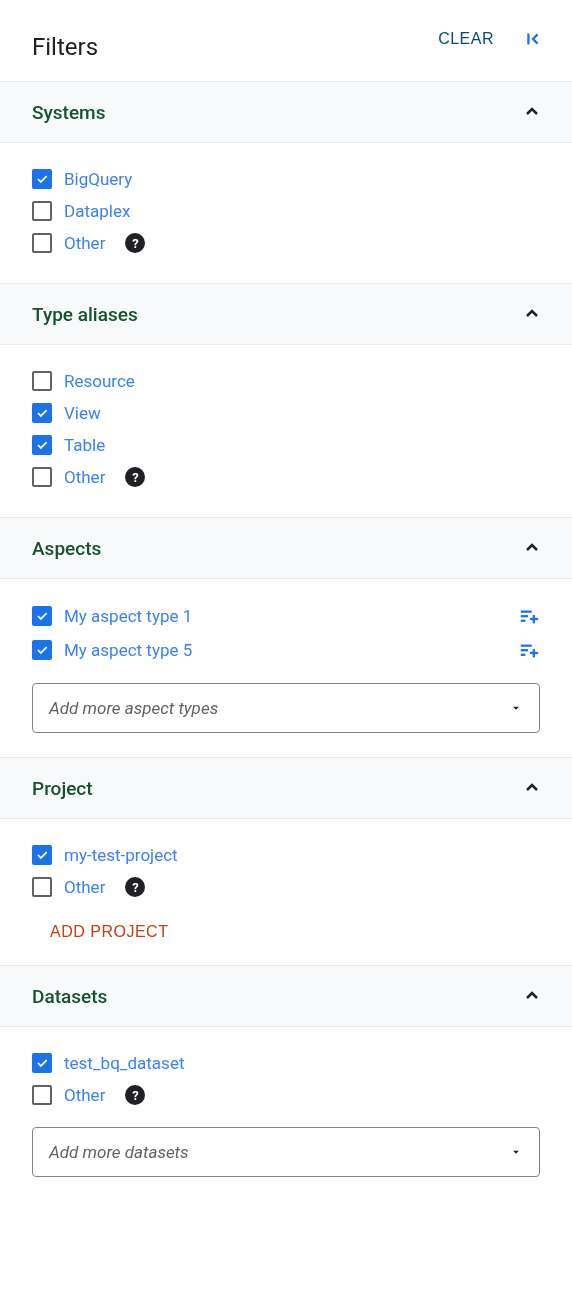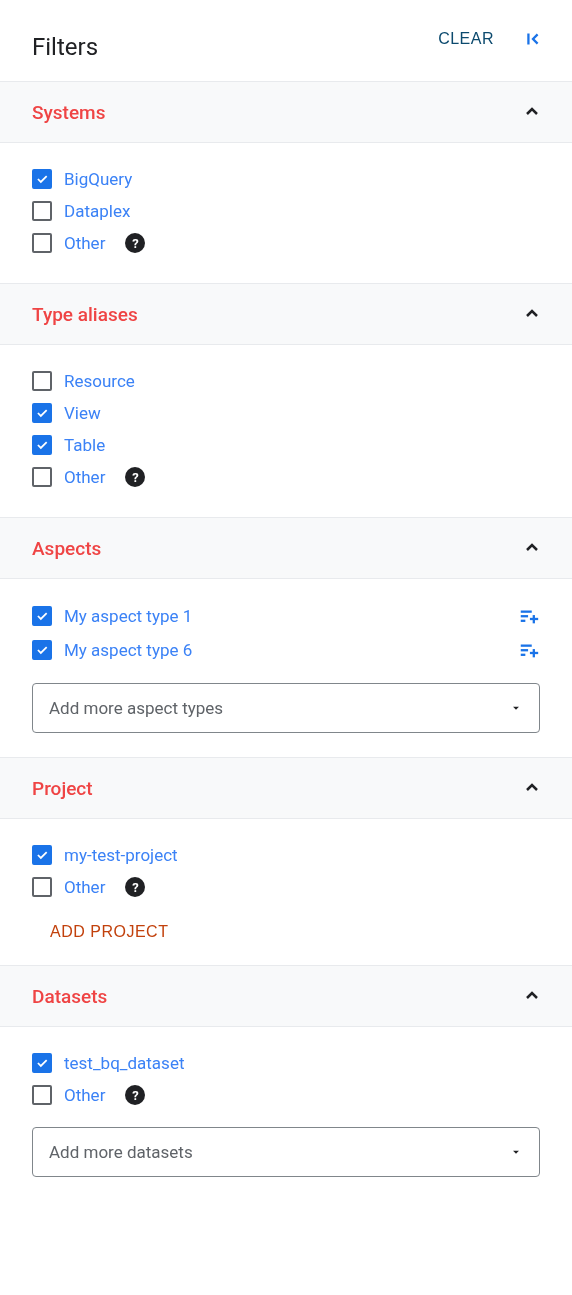--- a/index.html
+++ b/index.html
@@ -54,7 +54,7 @@
     .section-title {
       font-size: 19px;
       font-weight: 500;
-      color: #ef4444;
+      color: #14532d;
     }
     .chevron {
       display: flex;

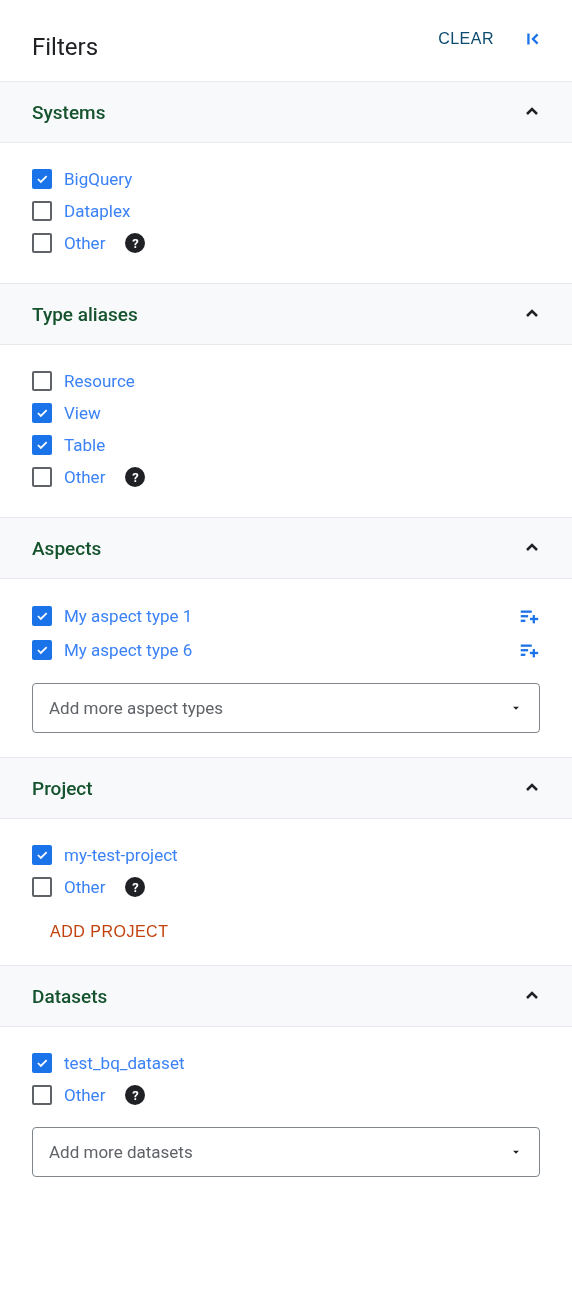--- a/index.html
+++ b/index.html
@@ -264,7 +264,7 @@
           <path d="M5 12l5 5L20 7" stroke="#fff" stroke-width="3" fill="none"></path>
         </svg>
     </span>
-    <span class="checkbox-label">My aspect type 6</span>
+    <span class="checkbox-label">My aspect type 5</span>
     <span class="filter-icon">
       <svg width="22" height="22" viewBox="0 0 24 24" fill="#1a73e8">
         <rect x="3" y="6" width="12" height="2.5"></rect>

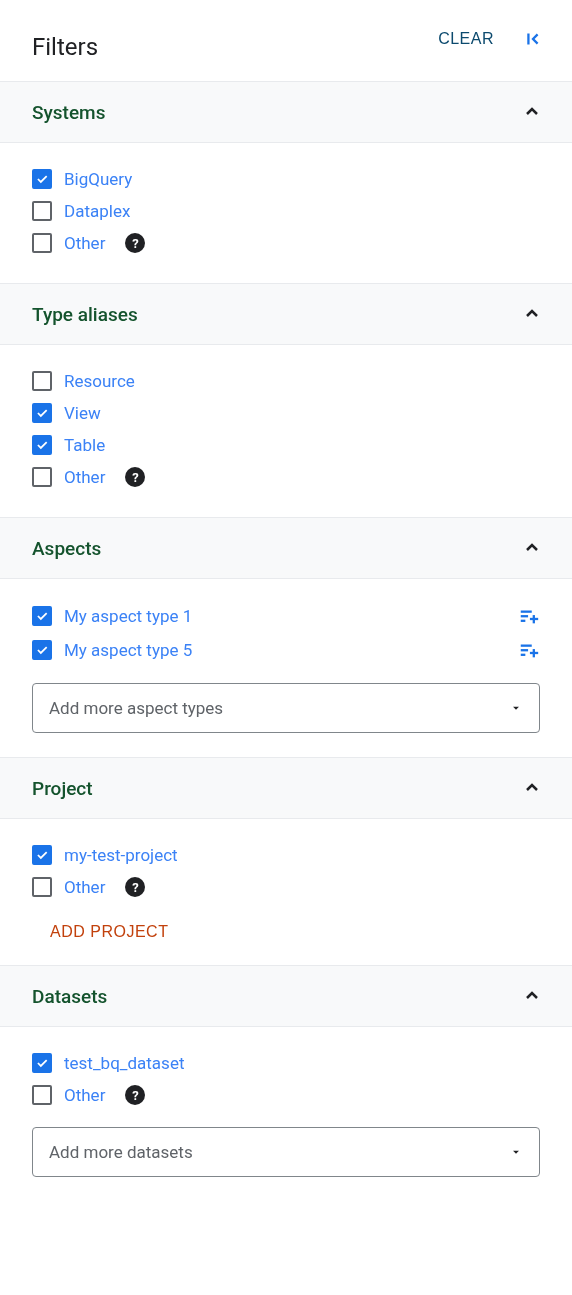--- a/index.html
+++ b/index.html
@@ -124,6 +124,7 @@
       align-items: center;
       justify-content: space-between;
       cursor: pointer;
+      font-style: italic;
     }
     .dropdown-placeholder {
       color: #5f6368;

